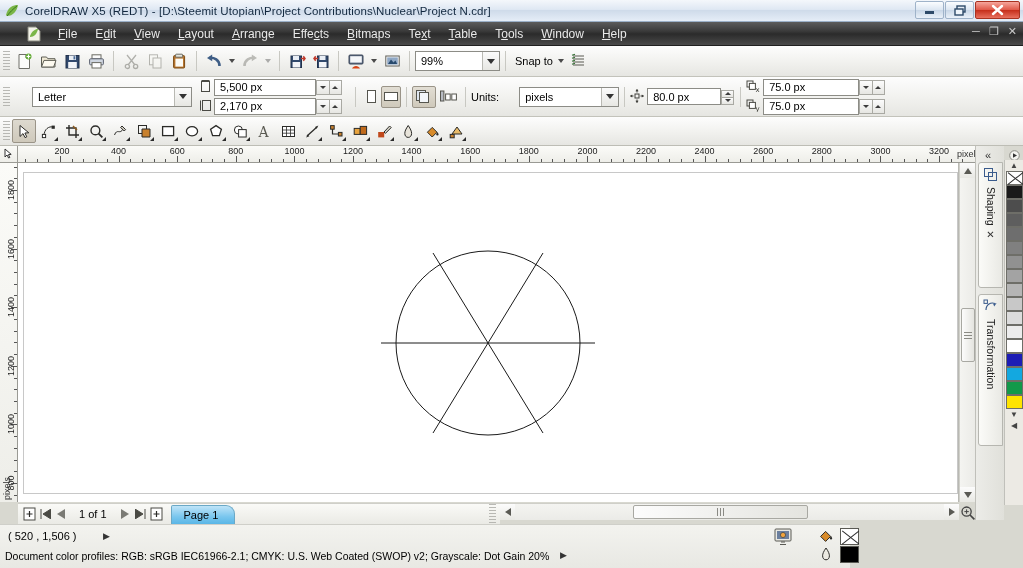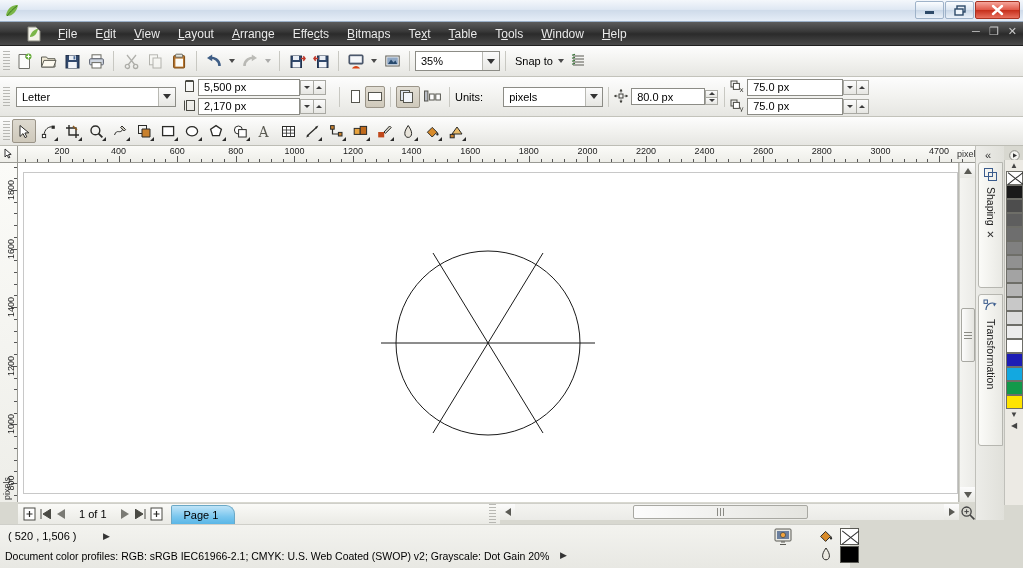--- a/index.html
+++ b/index.html
@@ -246,6 +246,7 @@
         <path d="M3 13 C6 9, 9 6, 13 3" stroke="#3c7a1e" stroke-width="1" fill="none"></path>
       </svg>
     </div>
+    <div class="title-text">CorelDRAW X5 (REDT) - [D:\Steemit Utopian\Project Contributions\Nuclear\Project N.cdr]</div>
     <div class="wbtns">
       <div class="wbtn">
         <svg width="11" height="9">

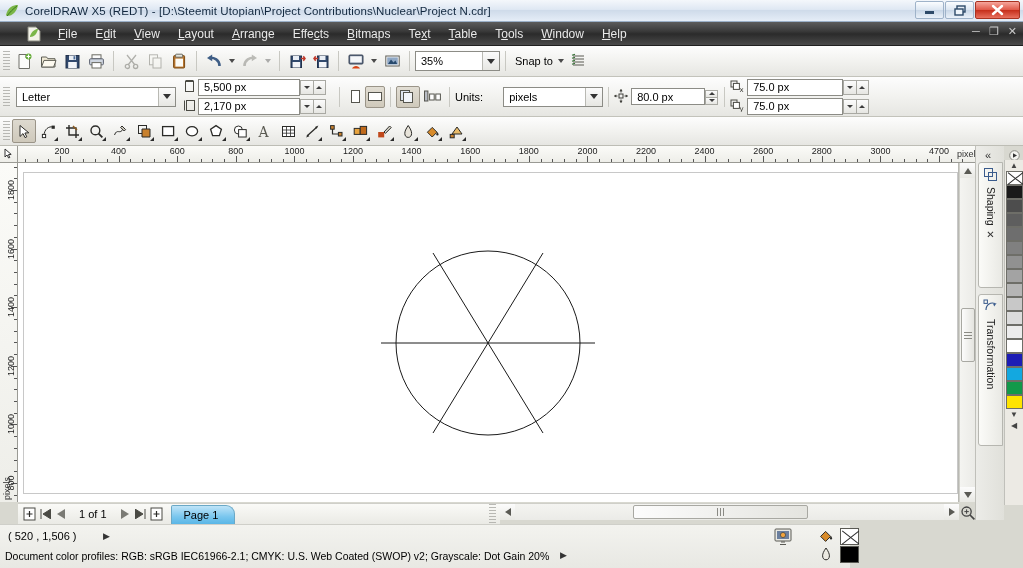--- a/index.html
+++ b/index.html
@@ -406,7 +406,7 @@
     <div class="tsep"></div>
 
     <div class="combo" style="width:85px">
-      <span class="cval">35%</span>
+      <span class="cval">99%</span>
       <span class="carrow"></span>
     </div>
 

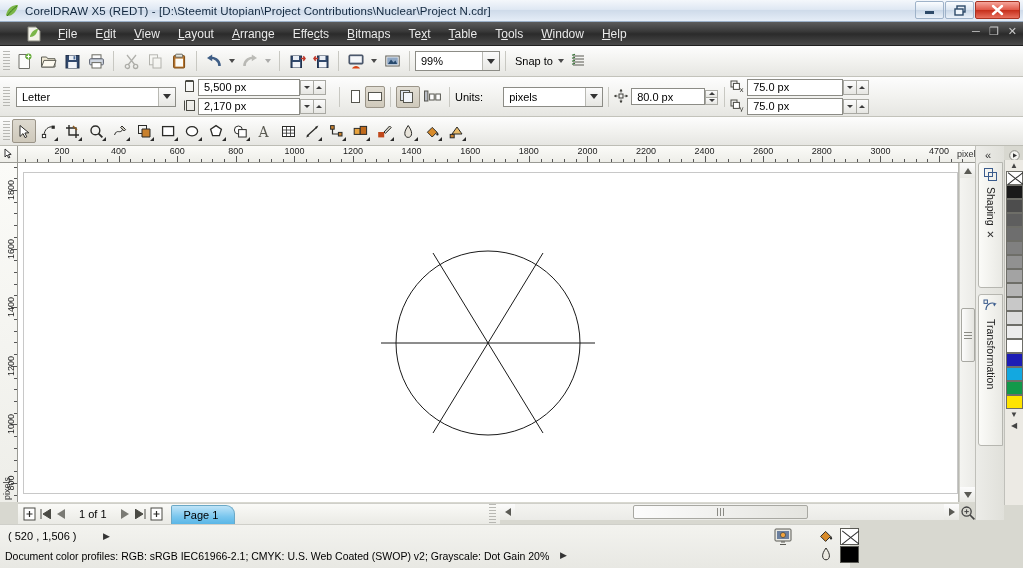--- a/index.html
+++ b/index.html
@@ -86,7 +86,7 @@
   }
   .combo .carrow:after{content:"";border-left:4px solid transparent;border-right:4px solid transparent;border-top:5px solid #333;}
   .lbl{ font-size:11px; white-space:nowrap; }
-  .paper-combo{width:160px;margin-left:4px;}
+  .paper-combo{width:160px;margin-left:20px;}
   .dimcol{display:flex;flex-direction:column;gap:2px;margin-left:8px;}
   .dimrow{display:flex;align-items:center;}
   .spin{

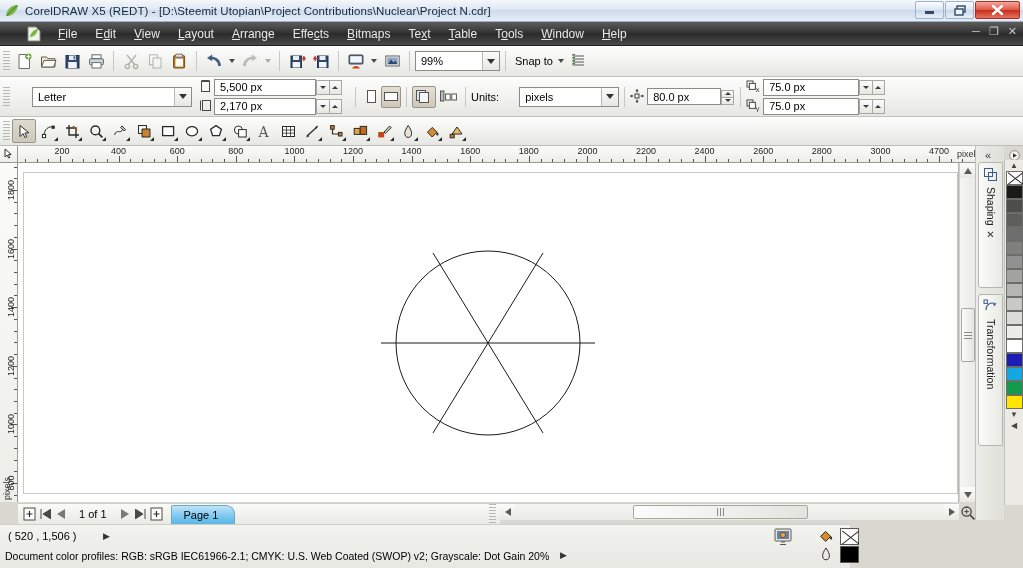--- a/index.html
+++ b/index.html
@@ -791,7 +791,7 @@
         <div class="rlabel" style="left: 745.2px;">2600</div>
         <div class="rlabel" style="left: 803.8px;">2800</div>
         <div class="rlabel" style="left: 862.4px;">3000</div>
-        <div class="rlabel" style="left: 921px;">4700</div>
+        <div class="rlabel" style="left: 921px;">3200</div>
       </div>
     <div class="ruler-units">pixels</div>
   </div>

